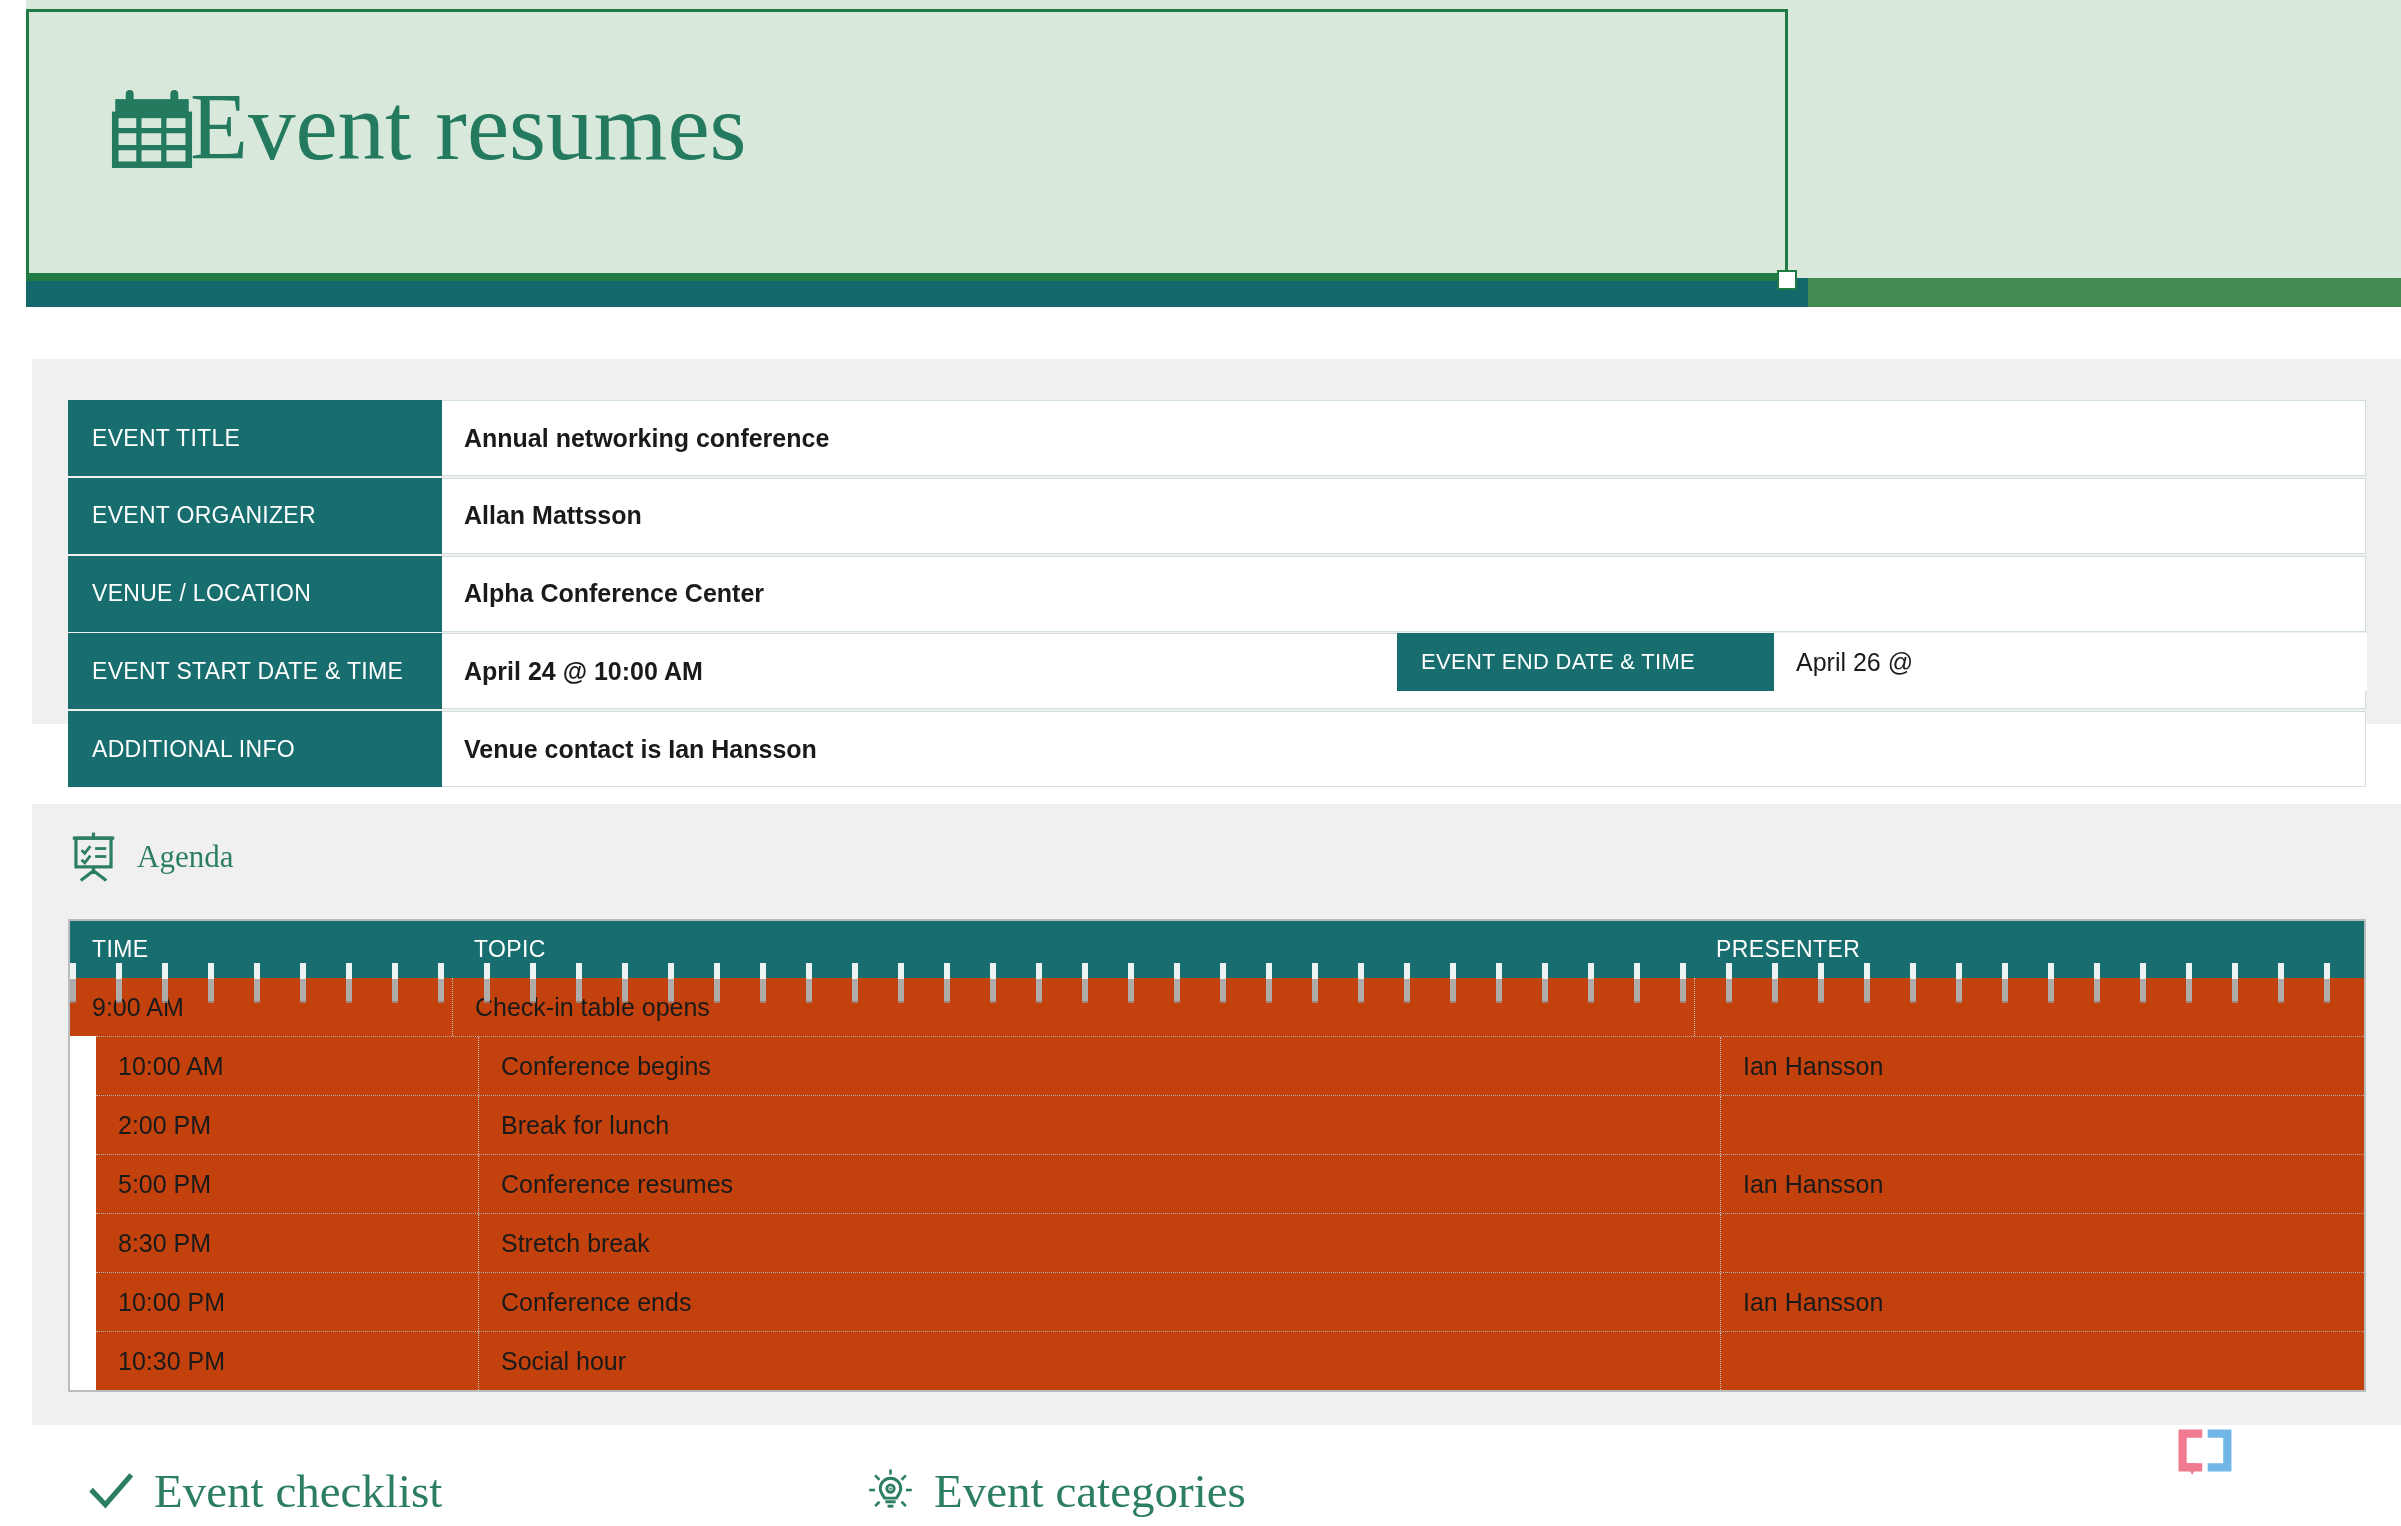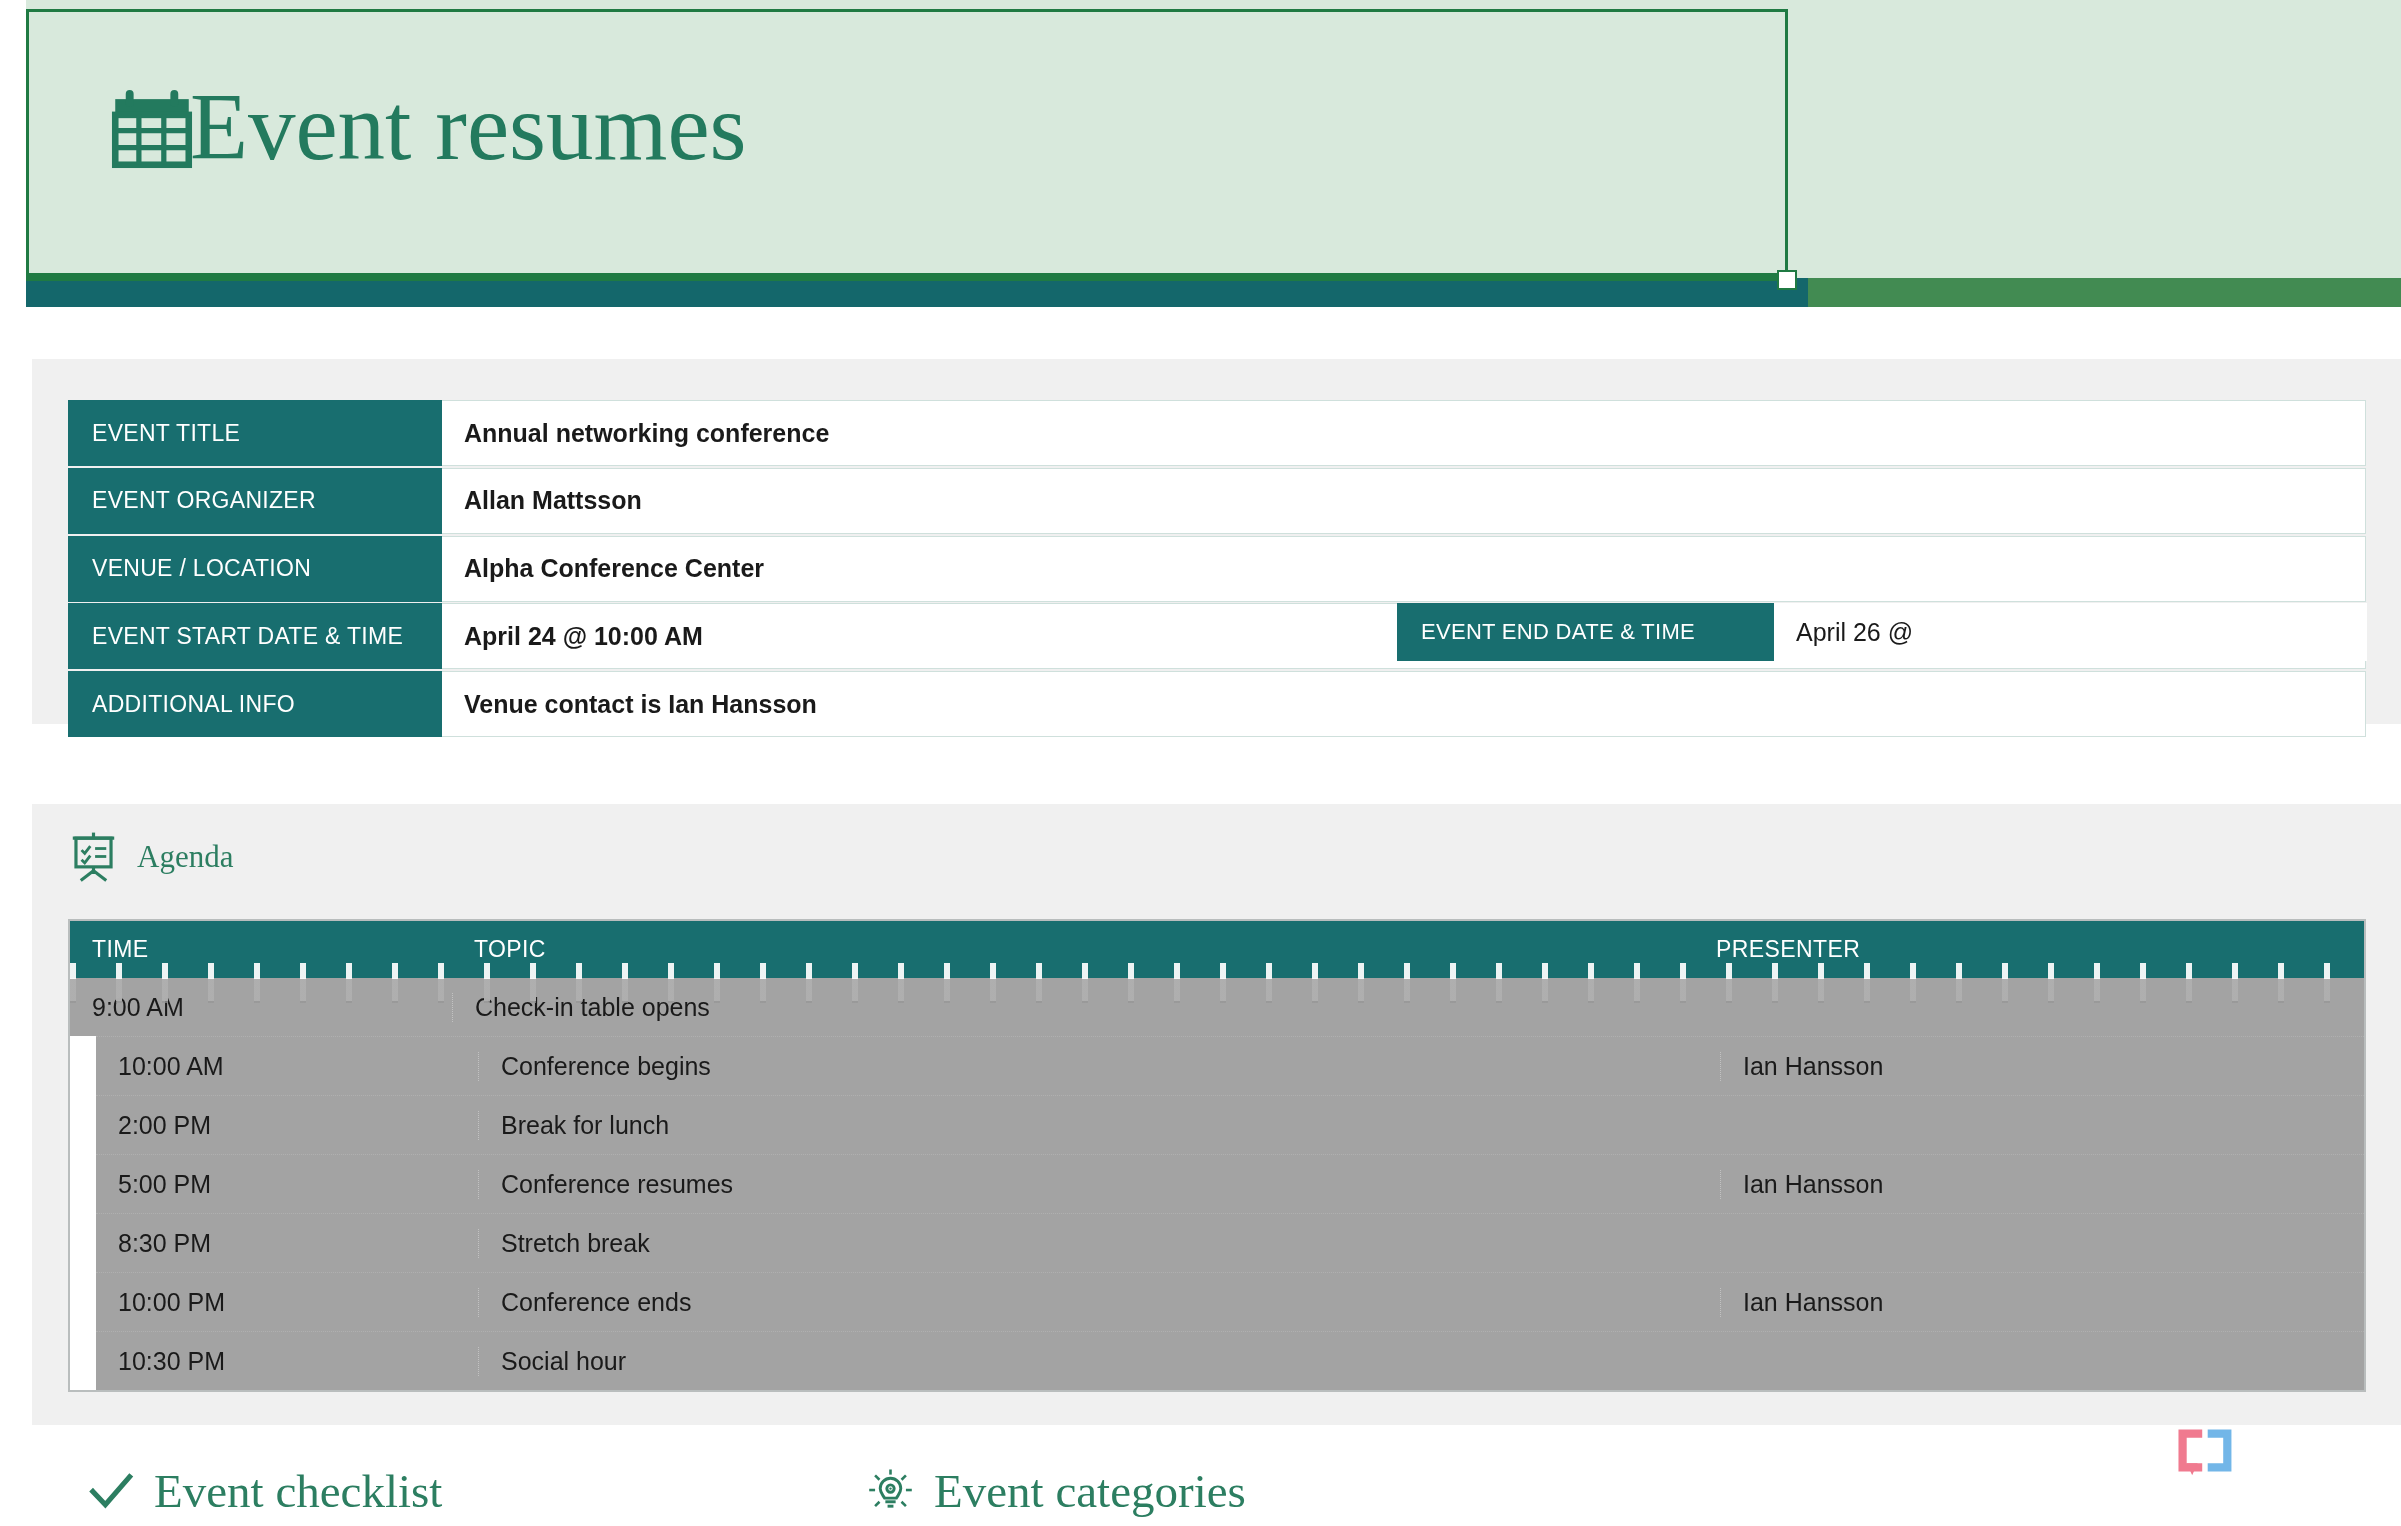--- a/index.html
+++ b/index.html
@@ -114,7 +114,7 @@
   .info-row {
     display: flex;
     align-items: stretch;
-    height: 66px;
+    height: 76px;
     margin-bottom: 1.8px;
     position: relative;
   }

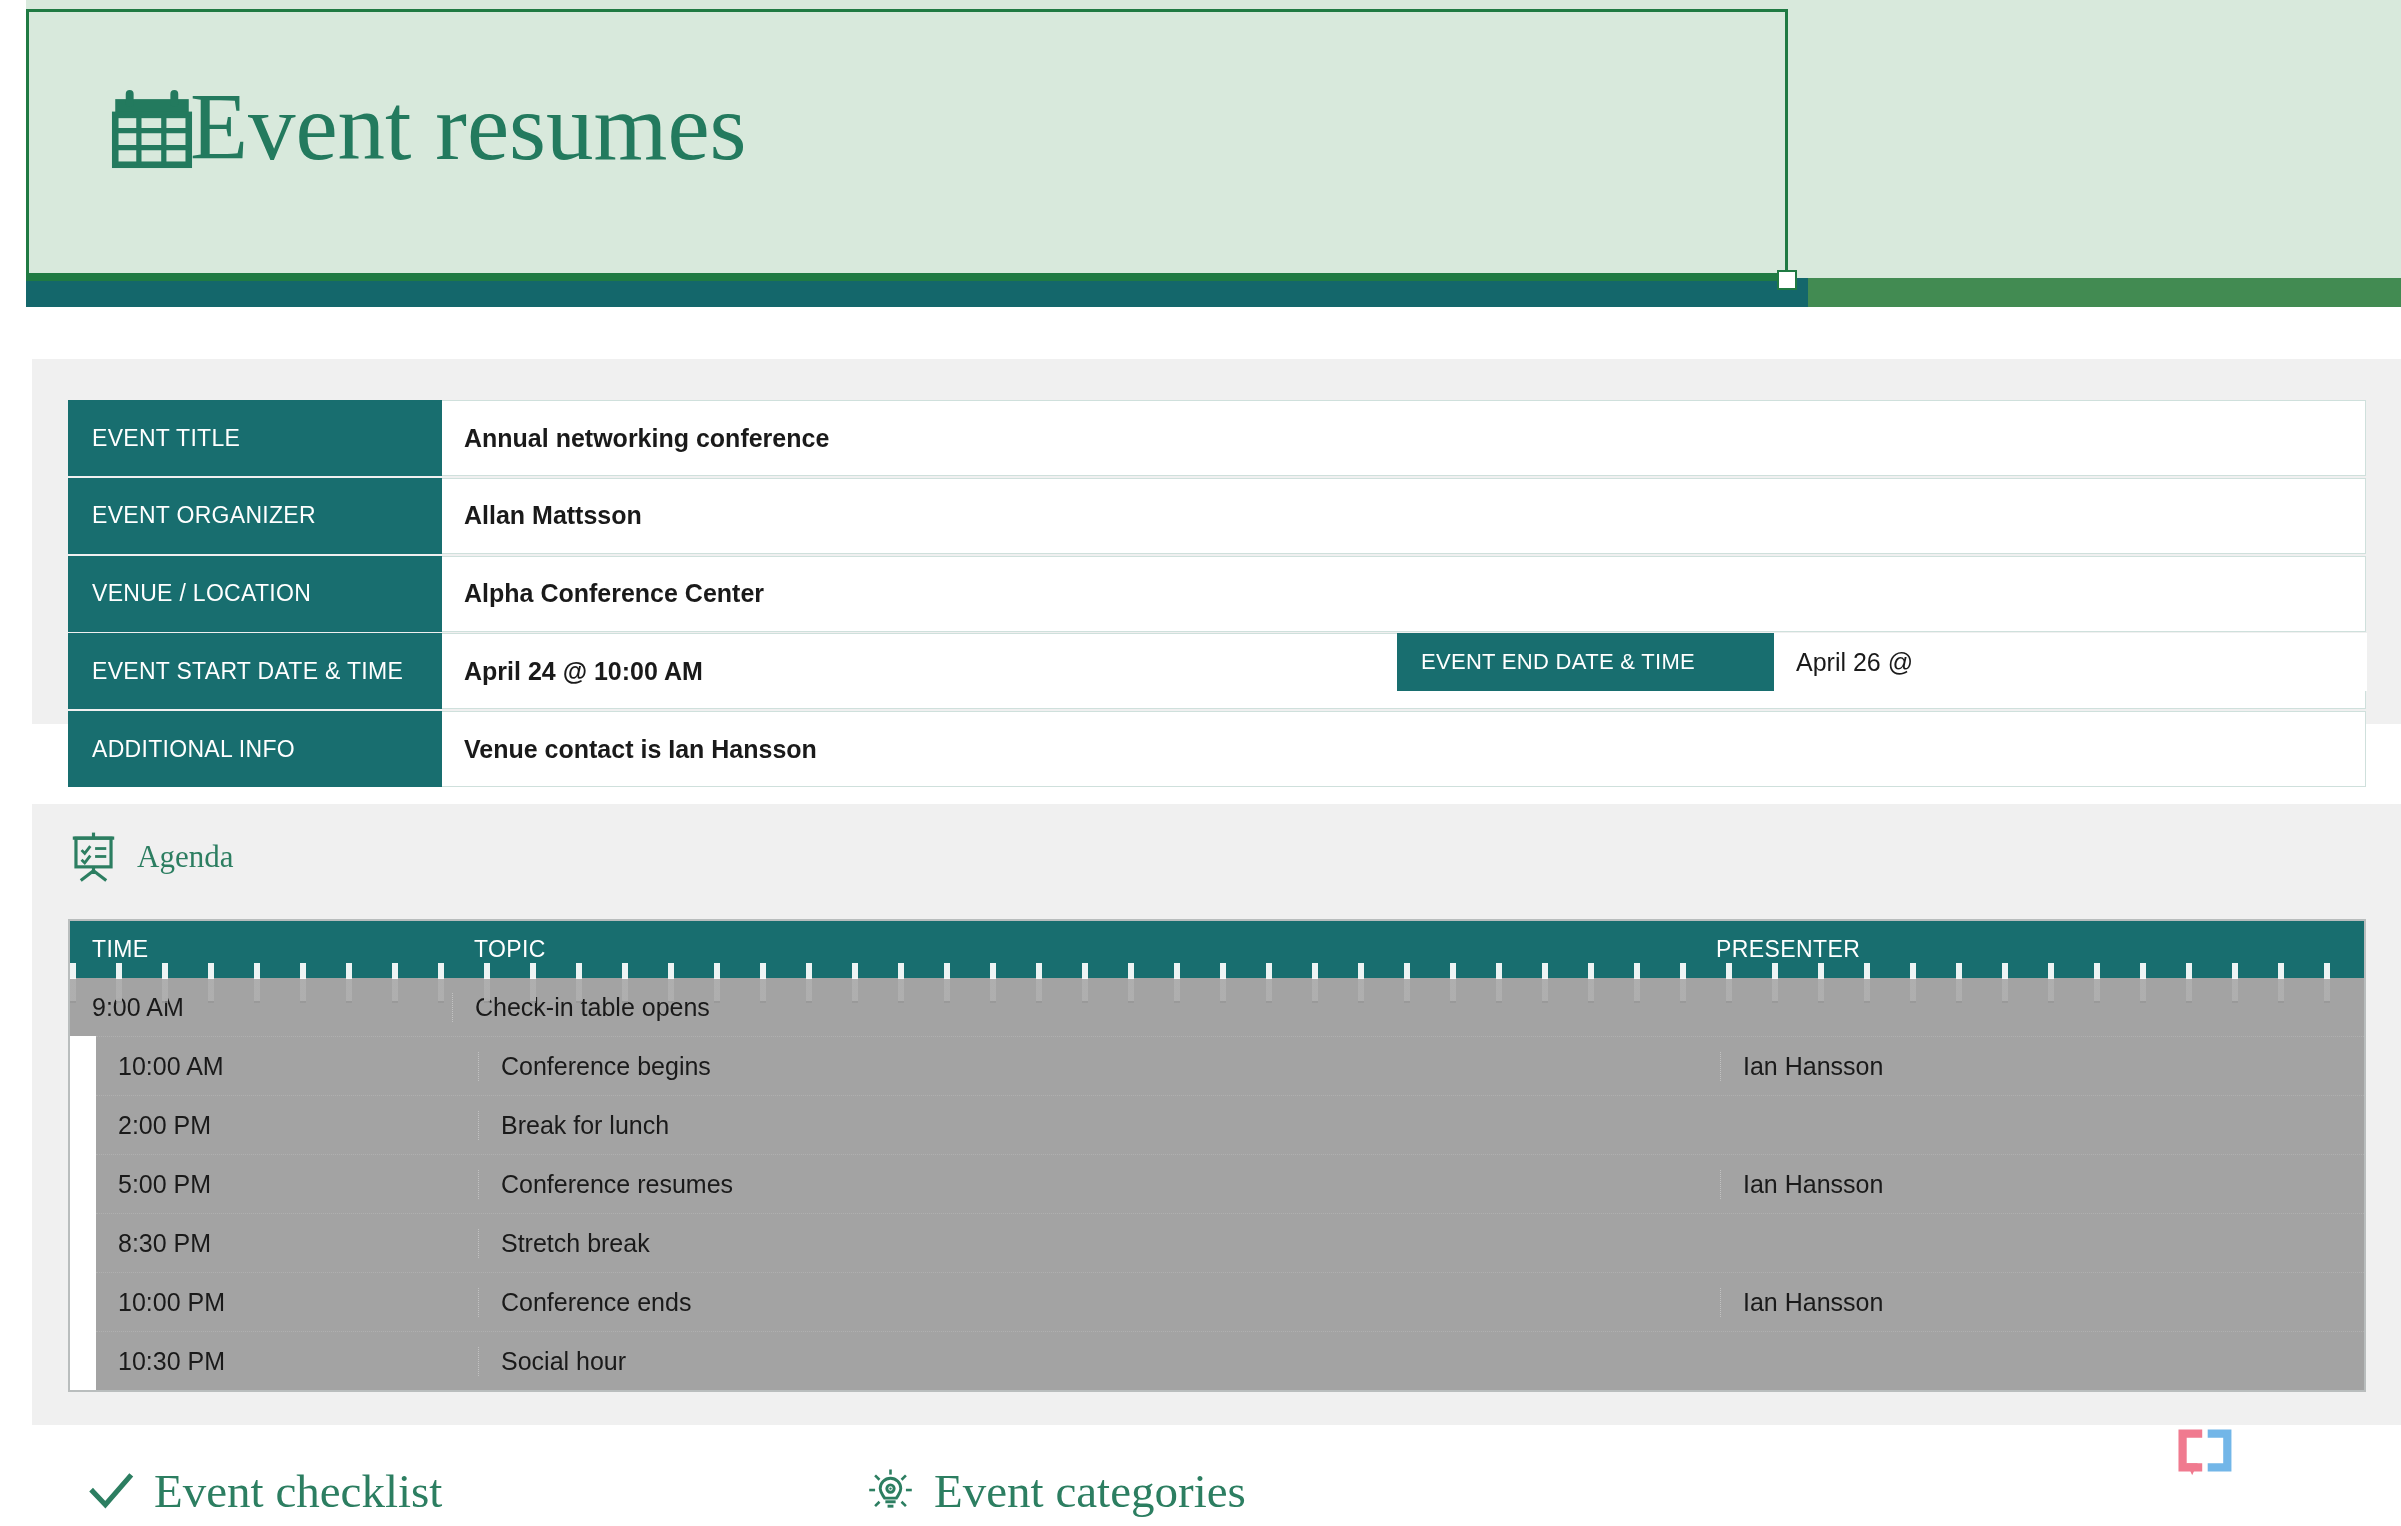--- a/index.html
+++ b/index.html
@@ -237,9 +237,8 @@
   .agenda-body-row {
     display: flex;
     height: 58px;
-    background: #a3a3a3;
+    background: #c2410c;
     position: relative;
-    align-items: center;
   }
   .agenda-body-row + .agenda-body-row {
     border-top: 1.8px dotted #b0b0b0;

